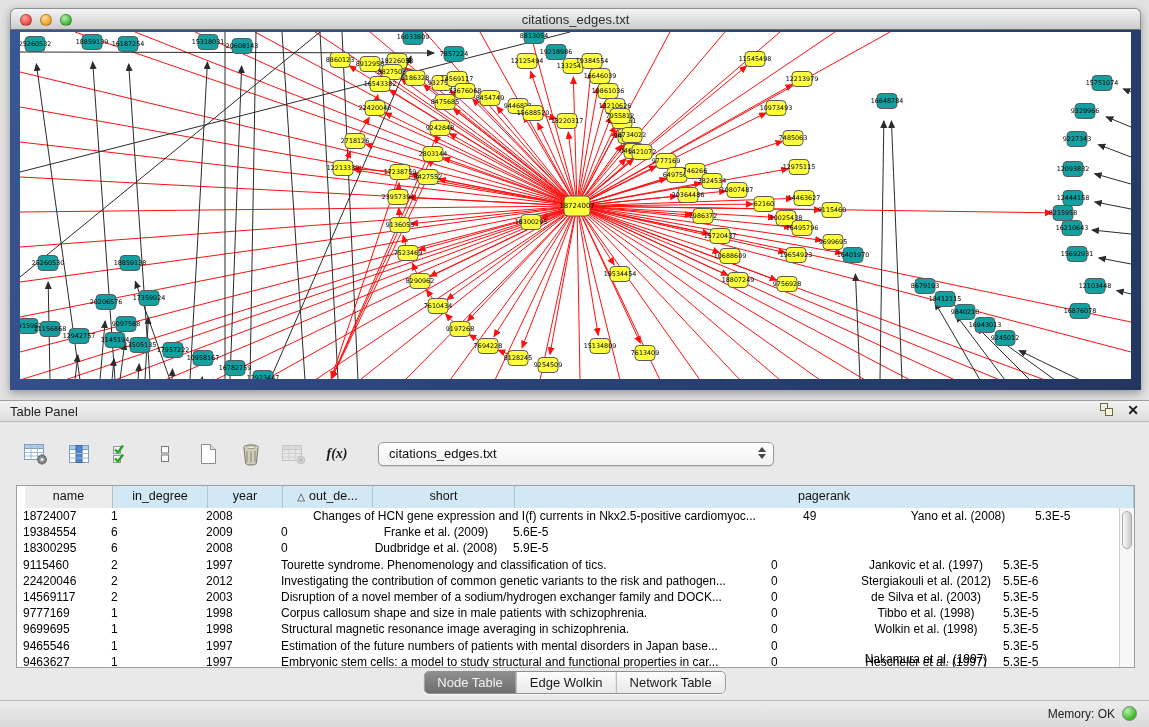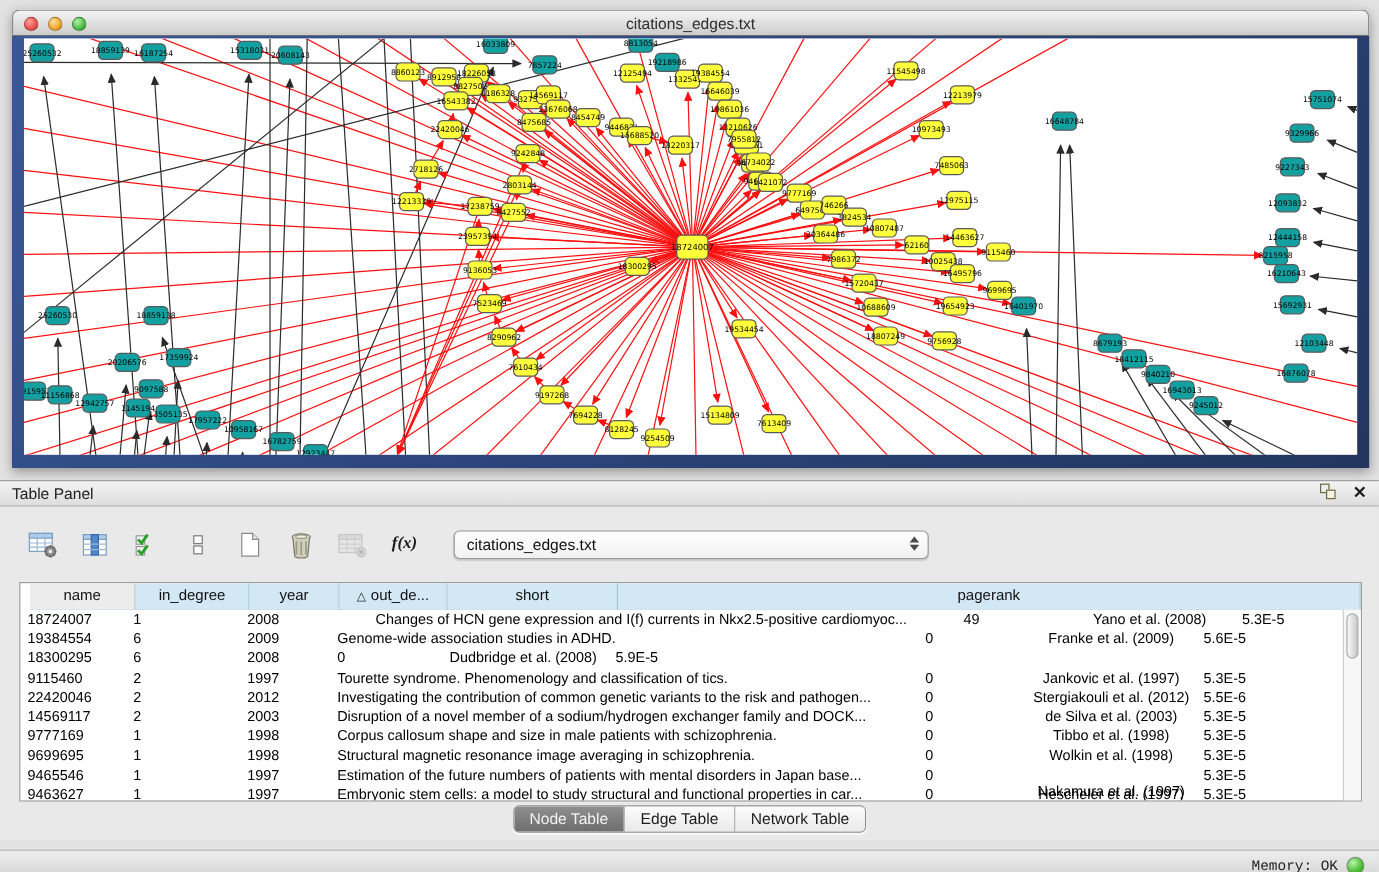--- a/index.html
+++ b/index.html
@@ -836,7 +836,6 @@
               <div class="td" style="width: 88px; text-align: left;">19384554</div>
               <div class="td" style="width: 95px; text-align: left;">6</div>
               <div class="td" style="width: 75px; text-align: left;">2009</div>
-              <div class="td" style="width: 490px; text-align: left;">Genome-wide association studies in ADHD.</div>
               <div class="td" style="width: 90px; text-align: left;">0</div>
               <div class="td" style="width: 142px; text-align: center;">Franke et al. (2009)</div>
               <div class="td" style="width: auto; flex: 1 1 0%; text-align: left;">5.6E-5</div>

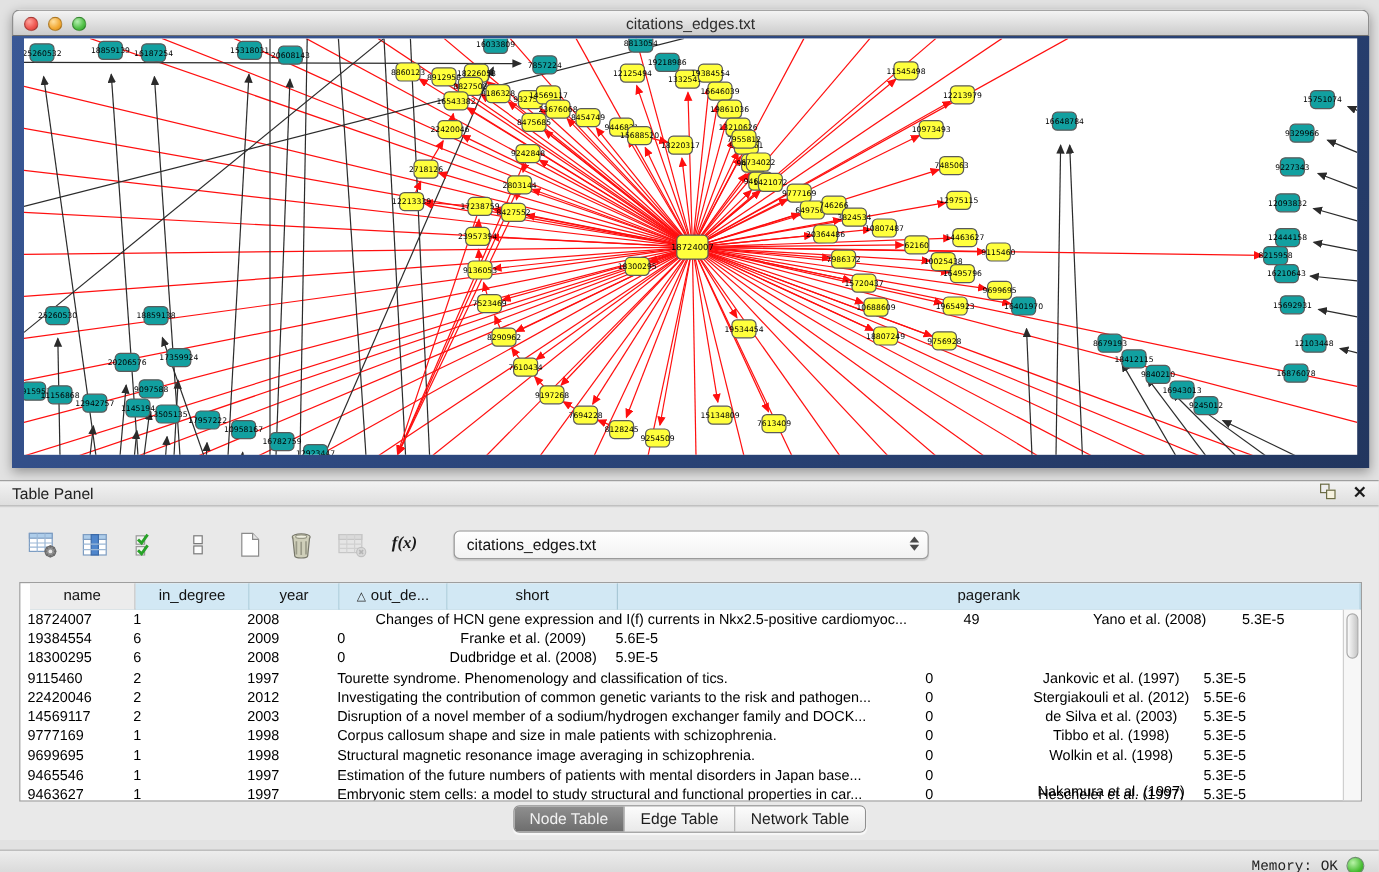--- a/index.html
+++ b/index.html
@@ -919,7 +919,7 @@
 
       <div class="tabs">
         <button class="tab sel">Node Table</button>
-        <button class="tab">Edge Table</button>
+        <button class="tab">Edge Wolkin</button>
         <button class="tab">Network Table</button>
       </div>
 

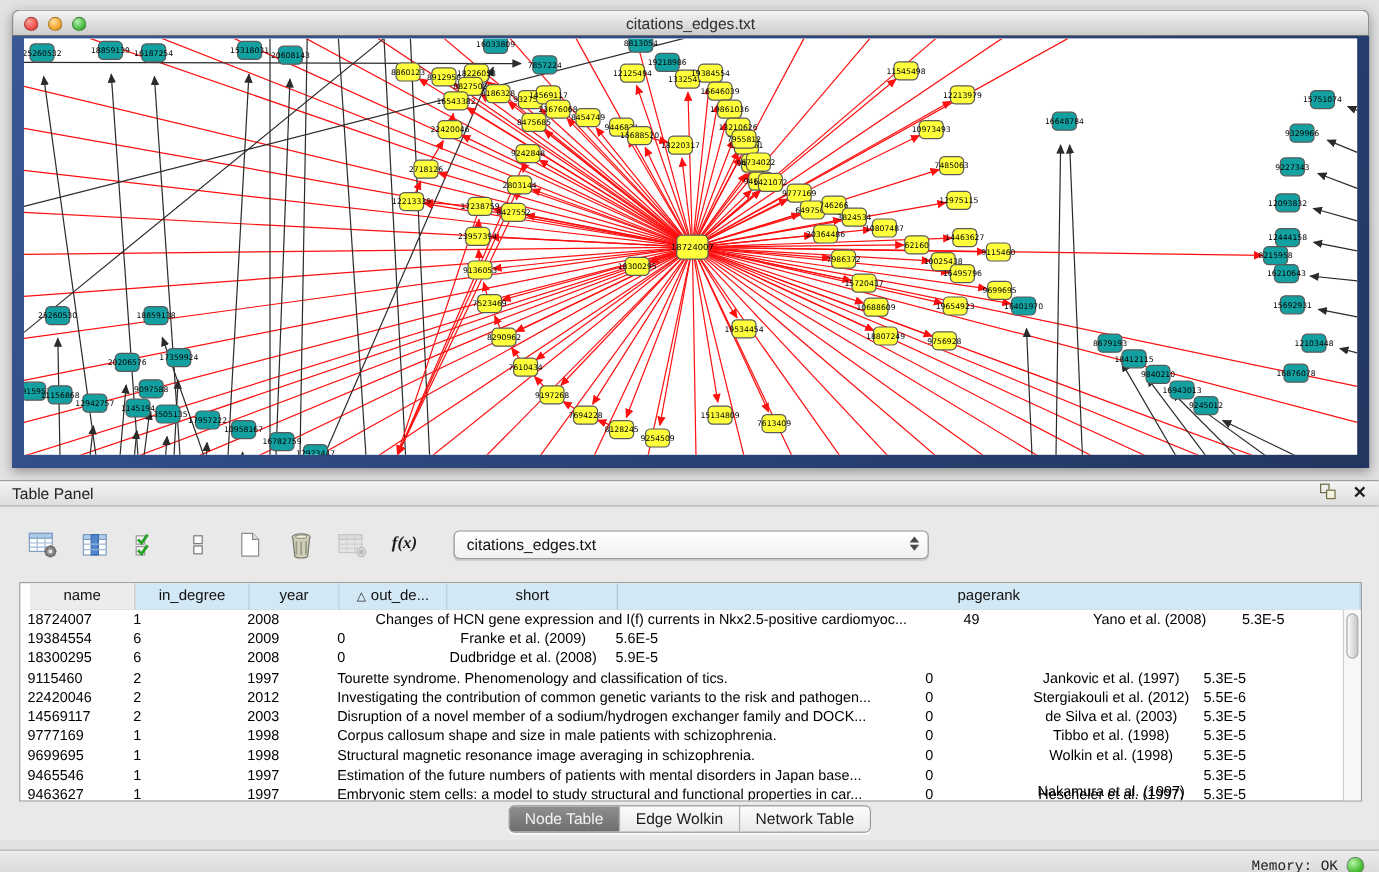--- a/index.html
+++ b/index.html
@@ -72,8 +72,8 @@
   .tab.sel { background:linear-gradient(#8f8f8f,#6d6d6d); color:#f2f2f2; }
   .tab + .tab { border-left:1px solid #b2b2b2; }
 
-  .statusbar { position:absolute; left:0; bottom:0; right:0; height:19px;
-    background:linear-gradient(#ededed,#dadada); border-top:1px solid #b5b5b5;font-family:Liberation Mono, monospace; }
+  .statusbar { position:absolute; left:0; bottom:0; right:0; height:27px;
+    background:linear-gradient(#ededed,#dadada); border-top:1px solid #b5b5b5; }
   .mem { position:absolute; right:34px; top:6px; font-size:12px; color:#222; line-height:15px; }
   .memdot { position:absolute; right:12px; top:5px; width:15px; height:15px; border-radius:50%;
     border:1px solid #6f8f6f; background:radial-gradient(circle at 35% 30%, #b8f3a8, #43bb2e 65%, #2f9e22); }

